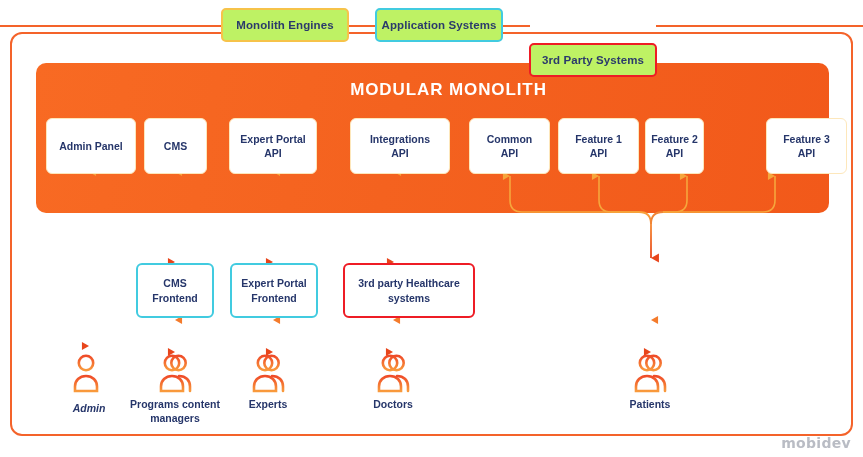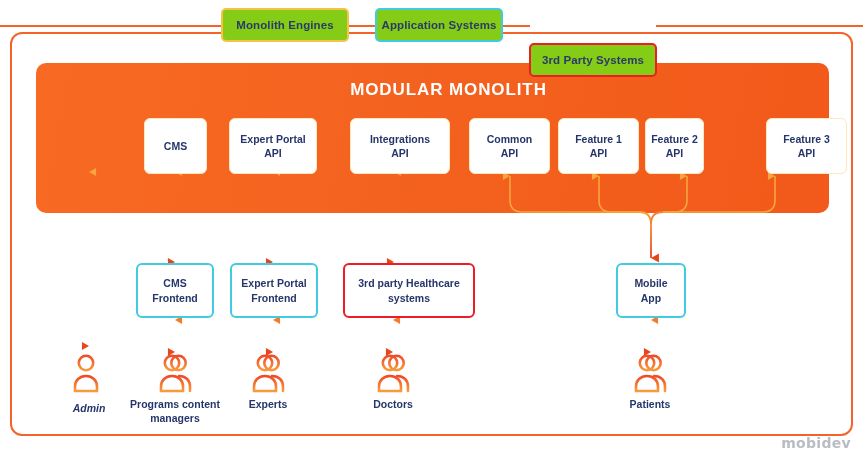--- a/index.html
+++ b/index.html
@@ -20,7 +20,7 @@
 
   
   .legend-box {
-    background: #84cc16;
+    background: #bef264;
     border-radius: 5px;
     display: flex; align-items: center; justify-content: center;
     text-align: center;

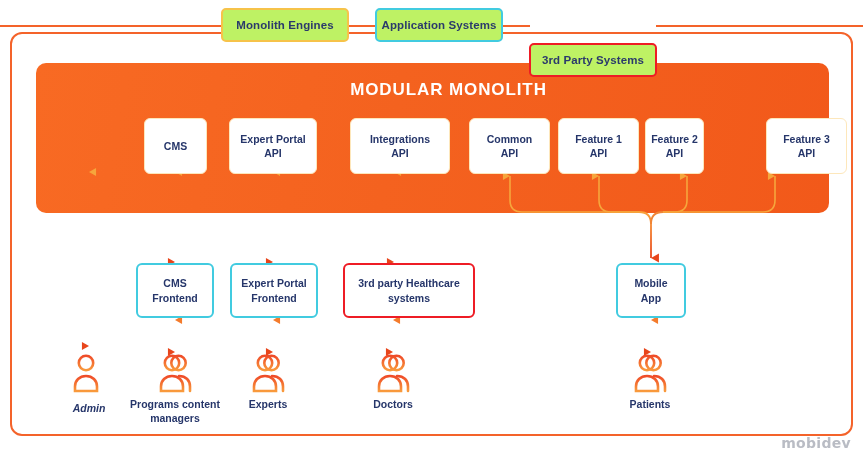--- a/index.html
+++ b/index.html
@@ -154,6 +154,9 @@
   <div class="abs" id="monolith-block"></div>
   <div class="abs" id="monolith-title">MODULAR MONOLITH</div>
 
+  <div class="abs module-box" id="mb0" style="left: 46px; width: 90px;">
+      <span>Admin Panel</span>
+    </div>
   <div class="abs module-box" id="mb1" style="left: 144px; width: 63px;">
       <span>CMS</span>
     </div>

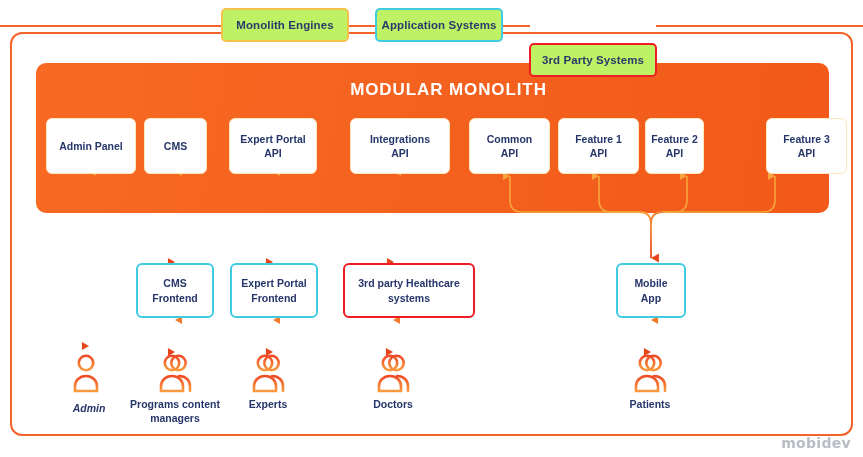--- a/index.html
+++ b/index.html
@@ -234,9 +234,6 @@
   <div class="abs service-box border-red" id="sb2" style="left: 329px; width: 132px; margin-left: 14px;">
       <span>3rd party Healthcare<br>systems</span>
     </div>
-  <div class="abs service-box border-cyan" id="sb3" style="left: 616px; width: 70px;">
-      <span>Mobile<br>App</span>
-    </div>
 
   <div id="actors">
       <div class="abs actor-icon" style="left: 67px; top: 352px;"><svg width="44" height="42" viewBox="0 0 44 42">

